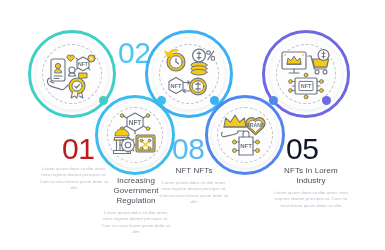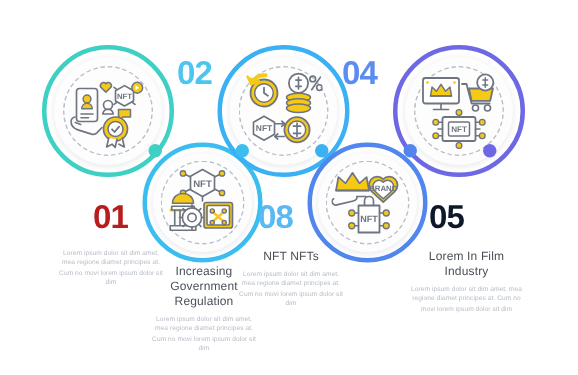--- a/index.html
+++ b/index.html
@@ -33,7 +33,7 @@
   .num{
     position:absolute;
     font-family:"Liberation Sans", sans-serif;
-    font-size:22px;font-weight:700;letter-spacing:-0.5px;
+    font-size:30px;font-weight:400;letter-spacing:-0.5px;
     line-height:1;white-space:nowrap;text-align:right;
   }
 

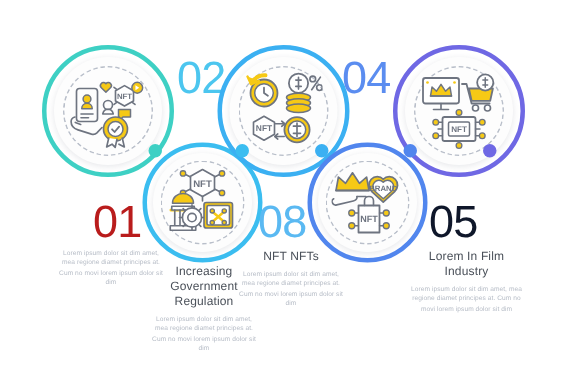--- a/index.html
+++ b/index.html
@@ -205,7 +205,6 @@
       </svg>
     </div>
   </div>
-  <div class="num" style="left:228px;top:38px;color:#5b8df0;">04</div>
 
   <div class="node" style="left:262px;top:30px;width:88px;height:88px;">
     <div class="ring" style="left:0;top:0;width:88px;height:88px;border-width:3px;border-color:#6f68e4;"></div>

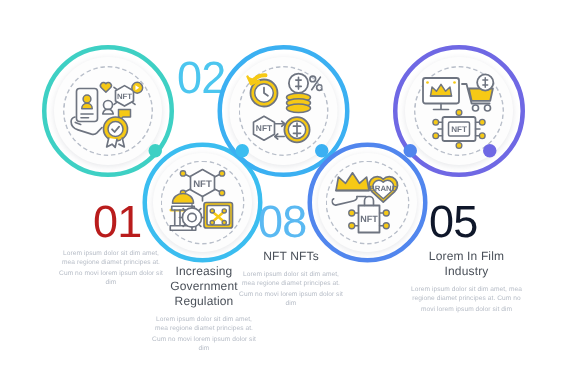--- a/index.html
+++ b/index.html
@@ -268,7 +268,7 @@
 
 
   <div class="block" style="left:274px;top:166px;width:74px;">
-    <p class="blk-title">Lorem In Film Industry</p>
+    <p class="blk-title">NFTs In Lorem Industry</p>
     <p class="blk-body">Lorem ipsum dolor sit dim amet, mea regione diamet principes at. Cum no movi lorem ipsum dolor sit dim</p>
   </div>
 

